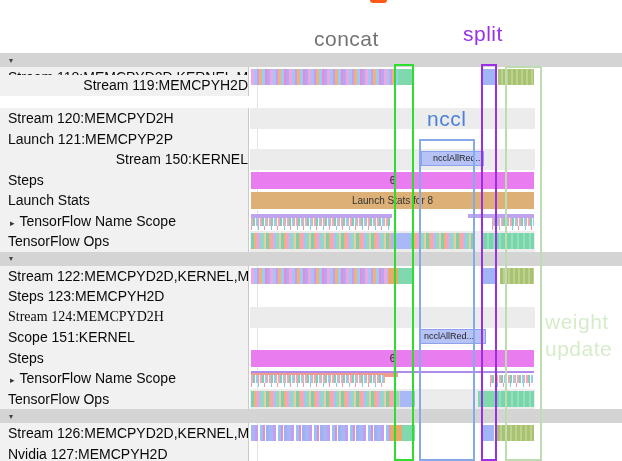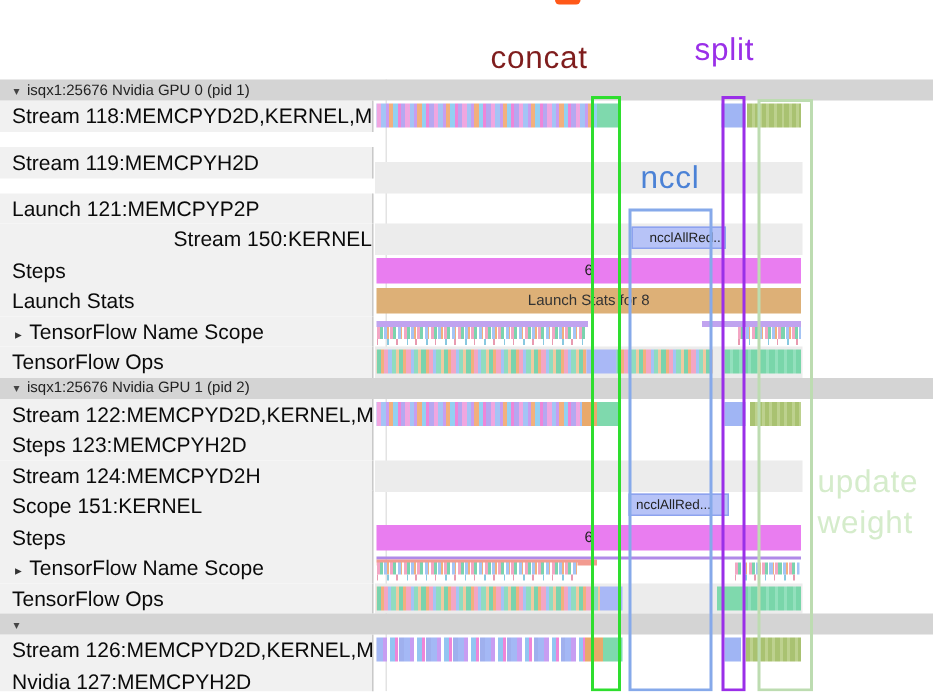--- a/index.html
+++ b/index.html
@@ -52,7 +52,7 @@
 
   <div id="orange-fragment"></div>
 
-  <div class="ann-label" style="left: 327px; top: 27px; color: #7f1d1d;">concat</div>
+  <div class="ann-label" style="left: 314px; top: 27px; color: #737373;">concat</div>
   <div class="ann-label" style="left: 463px; top: 22px; color: rgb(154, 47, 232);">split</div>
   <div class="ann-label" style="left: 427px; top: 107px; color: rgb(75, 130, 214);">nccl</div>
   <div class="ann-label" style="left: 545px; top: 308px; line-height: 27px; color: rgb(213, 236, 203);">

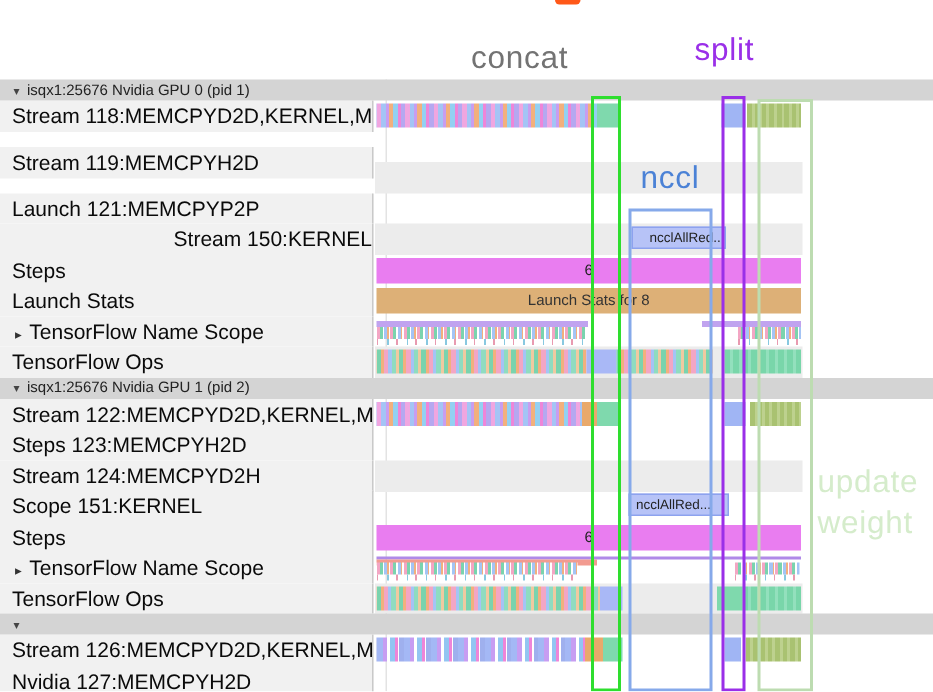--- a/index.html
+++ b/index.html
@@ -70,7 +70,6 @@
   <div id="rows">
       <div class="section-header" style="top: 53px; height: 14px;">
         <span class="tri">▾</span>
-        <span>isqx1:25676 Nvidia GPU 0 (pid 1)</span>
       </div>
       <div class="track-row" style="top: 67px; height: 20.5px;">
         <div class="row-label"><span>Stream 118:MEMCPYD2D,KERNEL,ME</span></div>

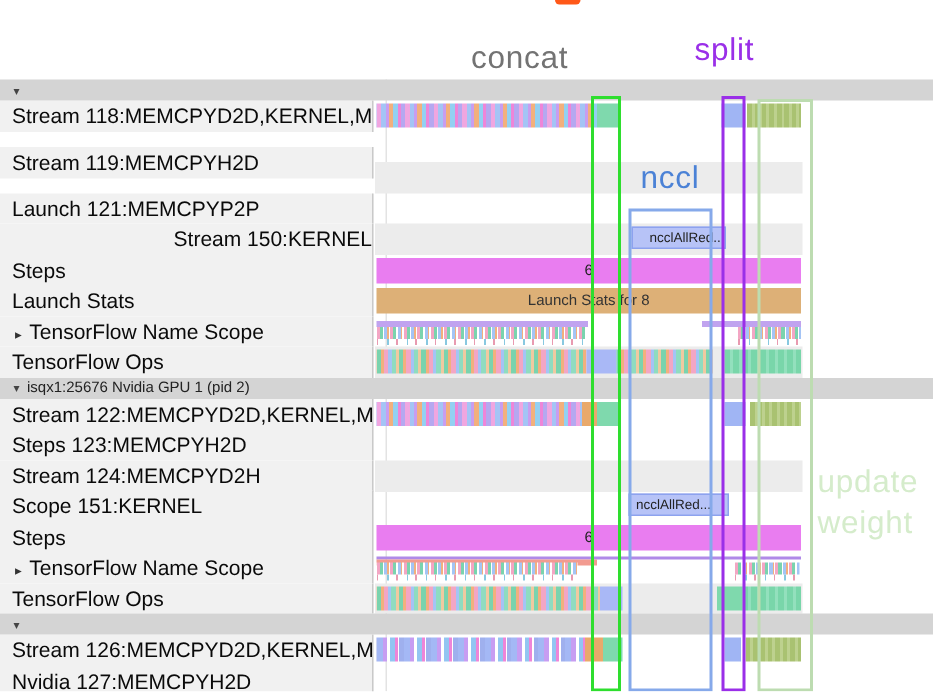--- a/index.html
+++ b/index.html
@@ -78,7 +78,7 @@
         <div class="seg seg-blue" style="left: 481px; width: 16px;"></div>
         <div class="seg seg-olive" style="left: 498px; width: 36px;"></div>
       </div>
-      <div class="track-row" style="top: 98px; height: 20.5px;">
+      <div class="track-row" style="top: 75px; height: 20.5px; text-align: right;">
         <div class="row-label"><span>Stream 119:MEMCPYH2D</span></div>
       </div>
       <div class="track-row" style="top: 108px; height: 20.5px;">

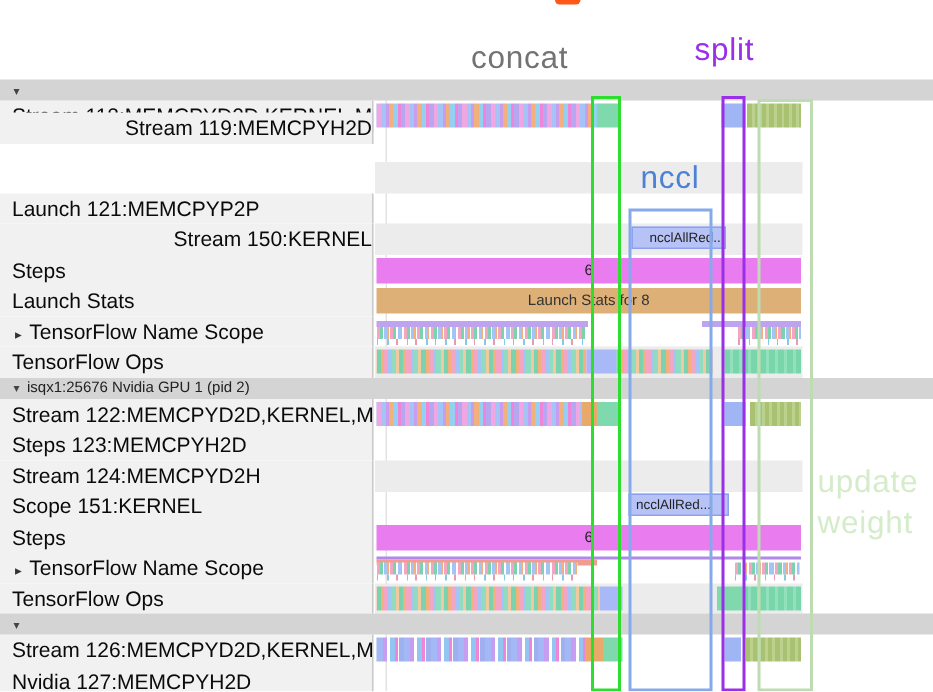--- a/index.html
+++ b/index.html
@@ -83,6 +83,7 @@
       </div>
       <div class="track-row" style="top: 108px; height: 20.5px;">
         <div class="row-shade"></div>
+        <div class="row-label"><span>Stream 120:MEMCPYD2H</span></div>
       </div>
       <div class="track-row" style="top: 128.5px; height: 20.5px;">
         <div class="row-label"><span>Launch 121:MEMCPYP2P</span></div>

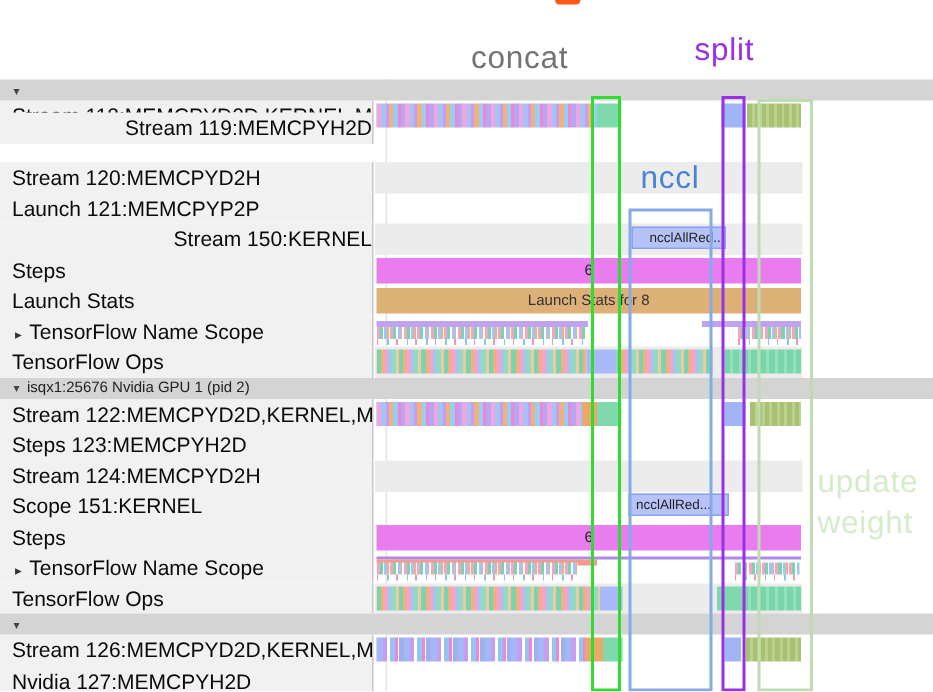--- a/index.html
+++ b/index.html
@@ -118,7 +118,6 @@
       </div>
       <div class="section-header" style="top: 251.5px; height: 14px;">
         <span class="tri">▾</span>
-        <span>isqx1:25676 Nvidia GPU 1 (pid 2)</span>
       </div>
       <div class="track-row" style="top: 265.5px; height: 20.5px;">
         <div class="row-label"><span>Stream 122:MEMCPYD2D,KERNEL,MI</span></div>

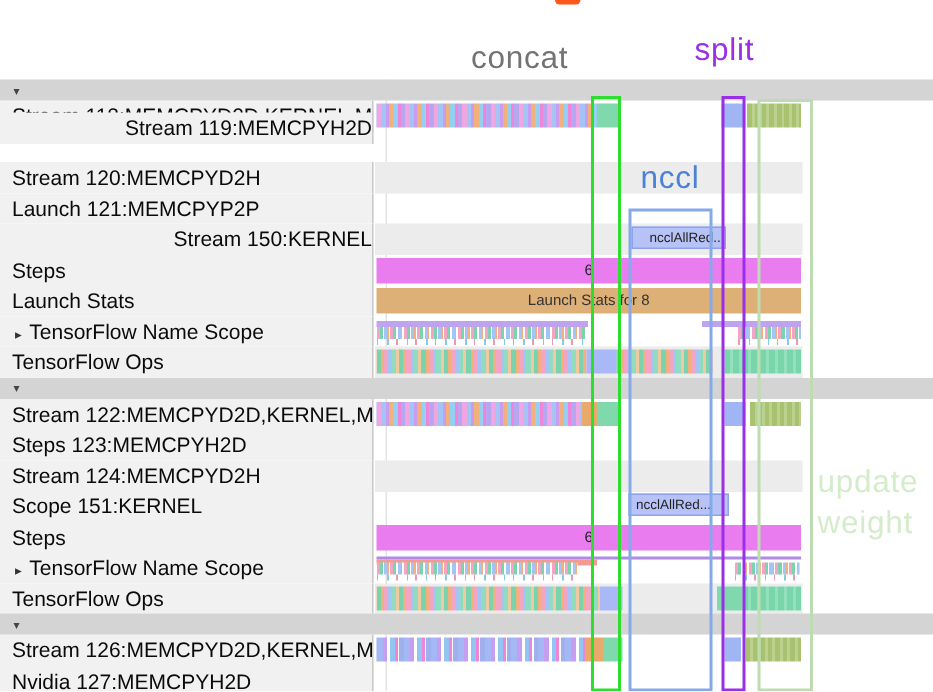--- a/index.html
+++ b/index.html
@@ -130,7 +130,7 @@
       <div class="track-row" style="top: 286px; height: 20.5px;">
         <div class="row-label"><span>Steps 123:MEMCPYH2D</span></div>
       </div>
-      <div class="track-row" style="top: 307px; height: 20.5px;">
+      <div class="track-row" style="top: 307px; height: 20.5px; font-family: Liberation Serif, serif;">
         <div class="row-shade"></div>
         <div class="row-label"><span>Stream 124:MEMCPYD2H</span></div>
       </div>

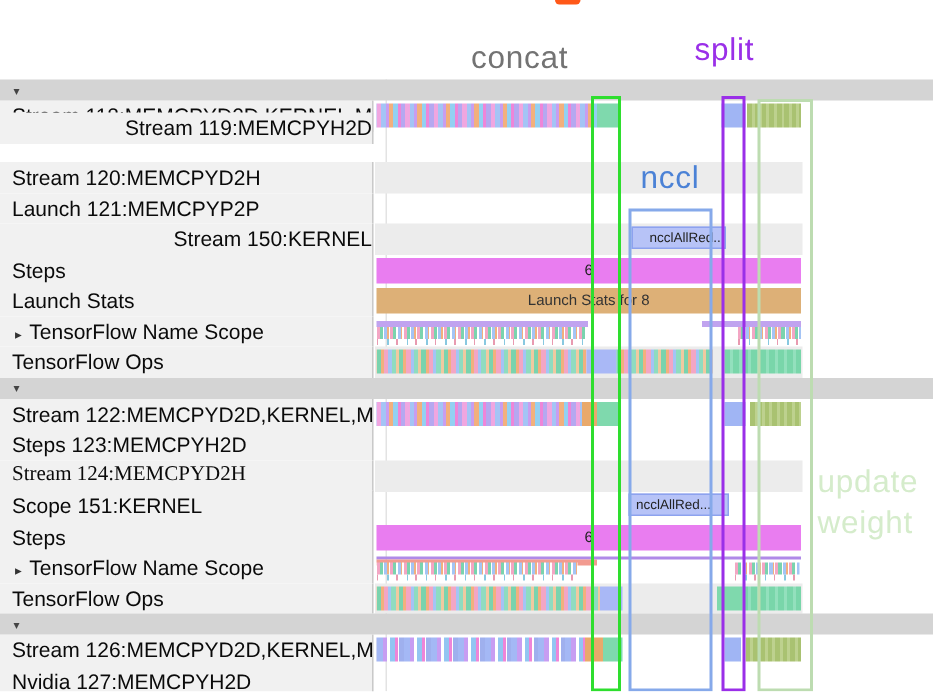--- a/index.html
+++ b/index.html
@@ -56,8 +56,8 @@
   <div class="ann-label" style="left: 463px; top: 22px; color: rgb(154, 47, 232);">split</div>
   <div class="ann-label" style="left: 427px; top: 107px; color: rgb(75, 130, 214);">nccl</div>
   <div class="ann-label" style="left: 545px; top: 308px; line-height: 27px; color: rgb(213, 236, 203);">
+    <div>weight</div>
     <div>update</div>
-    <div>weight</div>
   </div>
 
   <div class="ann-rect" id="rect-concat" style="left: 394px; top: 64px; width: 20px; height: 397px; border-color: rgb(46, 222, 46);"></div>

